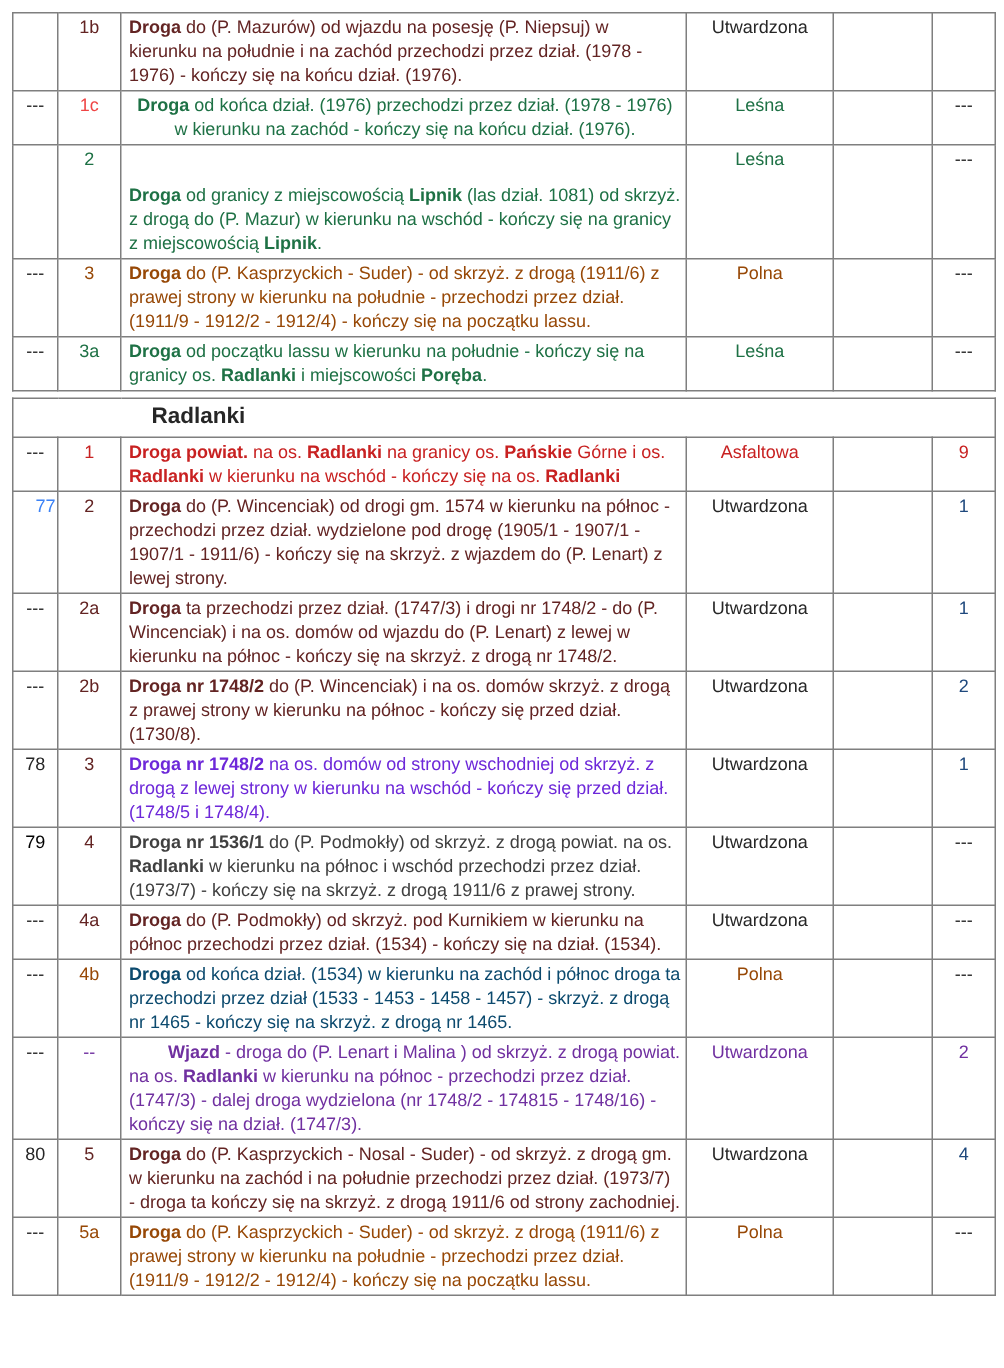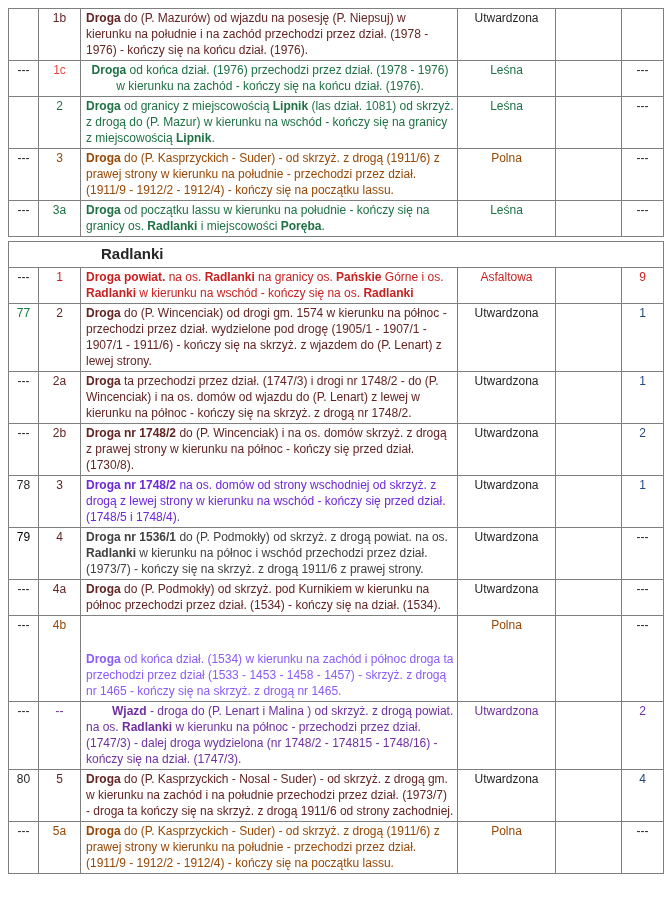--- a/index.html
+++ b/index.html
@@ -68,7 +68,7 @@
           <td class="num" style="color: rgb(38, 38, 38);"></td>
           <td class="num" style="color: rgb(30, 113, 69);">2</td>
           <td class="desc">
-            <p style="color: rgb(30, 113, 69);"><b>Droga</b><span> od granicy z miejscowością </span><b>Lipnik</b><span> (las dział. 1081)  od skrzyż. z drogą do (P. Mazur)  w kierunku na wschód - kończy się na granicy z miejscowością </span><b>Lipnik</b><span>.</span></p>
+            <p style="color: rgb(30, 113, 69); margin-top: 24px;"><b>Droga</b><span> od granicy z miejscowością </span><b>Lipnik</b><span> (las dział. 1081)  od skrzyż. z drogą do (P. Mazur)  w kierunku na wschód - kończy się na granicy z miejscowością </span><b>Lipnik</b><span>.</span></p>
           </td>
           <td class="jaka" style="color: rgb(30, 113, 69);">Leśna</td>
           <td class="dlug" style="color: rgb(38, 38, 38);"></td>

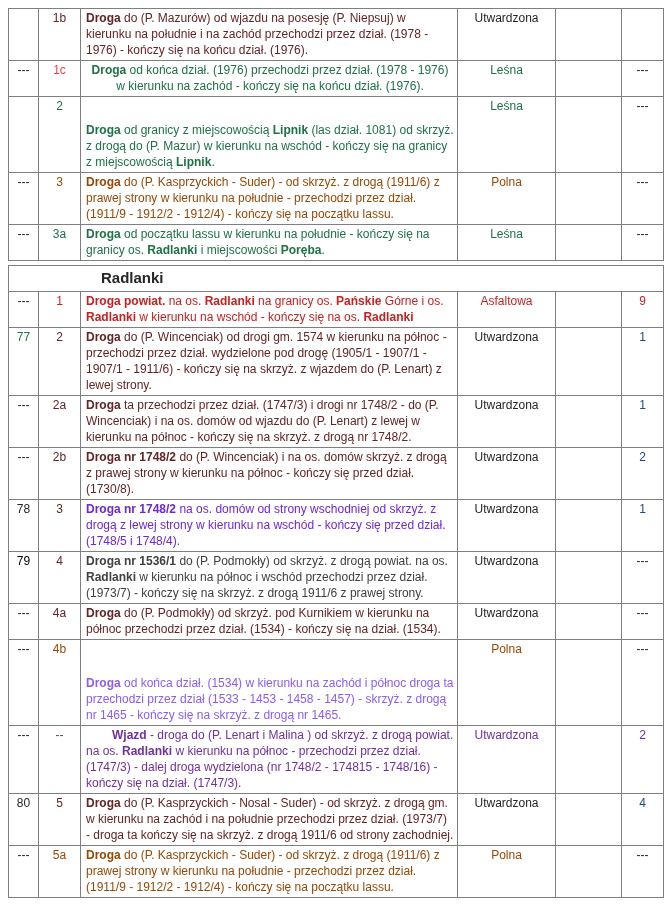--- a/index.html
+++ b/index.html
@@ -125,7 +125,7 @@
           <td class="num" style="color: rgb(200, 33, 33);">9</td>
         </tr>
         <tr>
-          <td class="num" style="color: #15803d;">77</td>
+          <td class="num" style="color: #3b82f6; text-align: right;">77</td>
           <td class="num" style="color: rgb(99, 36, 35);">2</td>
           <td class="desc">
             <p style="color: rgb(99, 36, 35);"><b>Droga</b><span>  do (P. Wincenciak) od drogi gm. 1574 w kierunku na północ - przechodzi przez dział. wydzielone pod drogę (1905/1 - 1907/1 - 1907/1 - 1911/6) -  kończy się na  skrzyż. z wjazdem do (P. Lenart)  z lewej strony.</span></p>

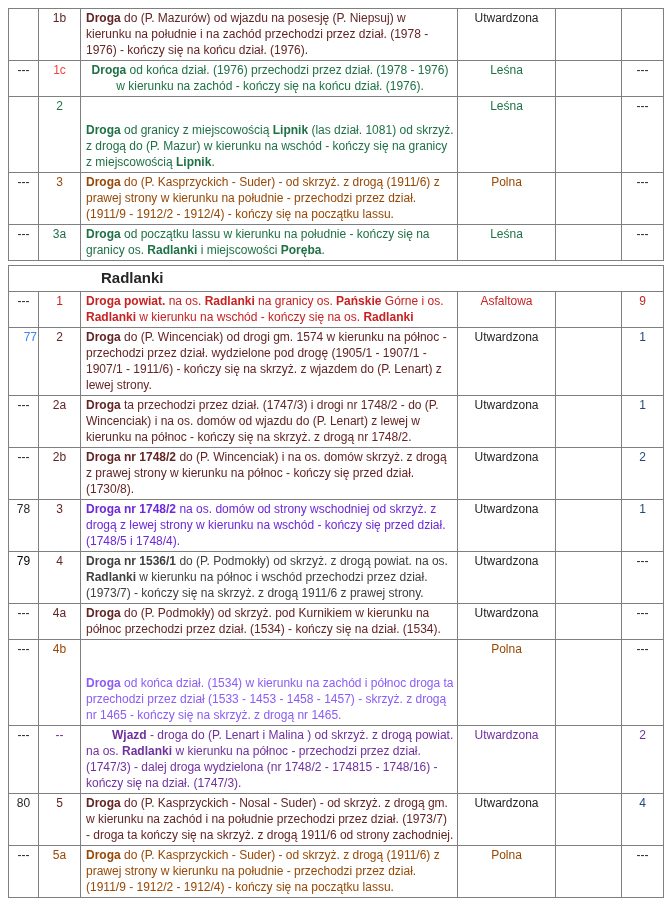--- a/index.html
+++ b/index.html
@@ -188,7 +188,7 @@
           <td class="num" style="color: rgb(38, 38, 38);">---</td>
           <td class="num" style="color: rgb(151, 72, 6);">4b</td>
           <td class="desc">
-            <p style="color: #8b5cf6; margin-top: 34px;"><b>Droga</b><span>  od końca dział. (1534) w kierunku na zachód i północ droga ta przechodzi przez dział (1533 - 1453 - 1458 - 1457)  - skrzyż. z drogą nr 1465 - kończy się na skrzyż. z drogą nr 1465.</span></p>
+            <p style="color: #0c4a6e;"><b>Droga</b><span>  od końca dział. (1534) w kierunku na zachód i północ droga ta przechodzi przez dział (1533 - 1453 - 1458 - 1457)  - skrzyż. z drogą nr 1465 - kończy się na skrzyż. z drogą nr 1465.</span></p>
           </td>
           <td class="jaka" style="color: rgb(151, 72, 6);">Polna</td>
           <td class="dlug" style="color: rgb(38, 38, 38);"></td>

